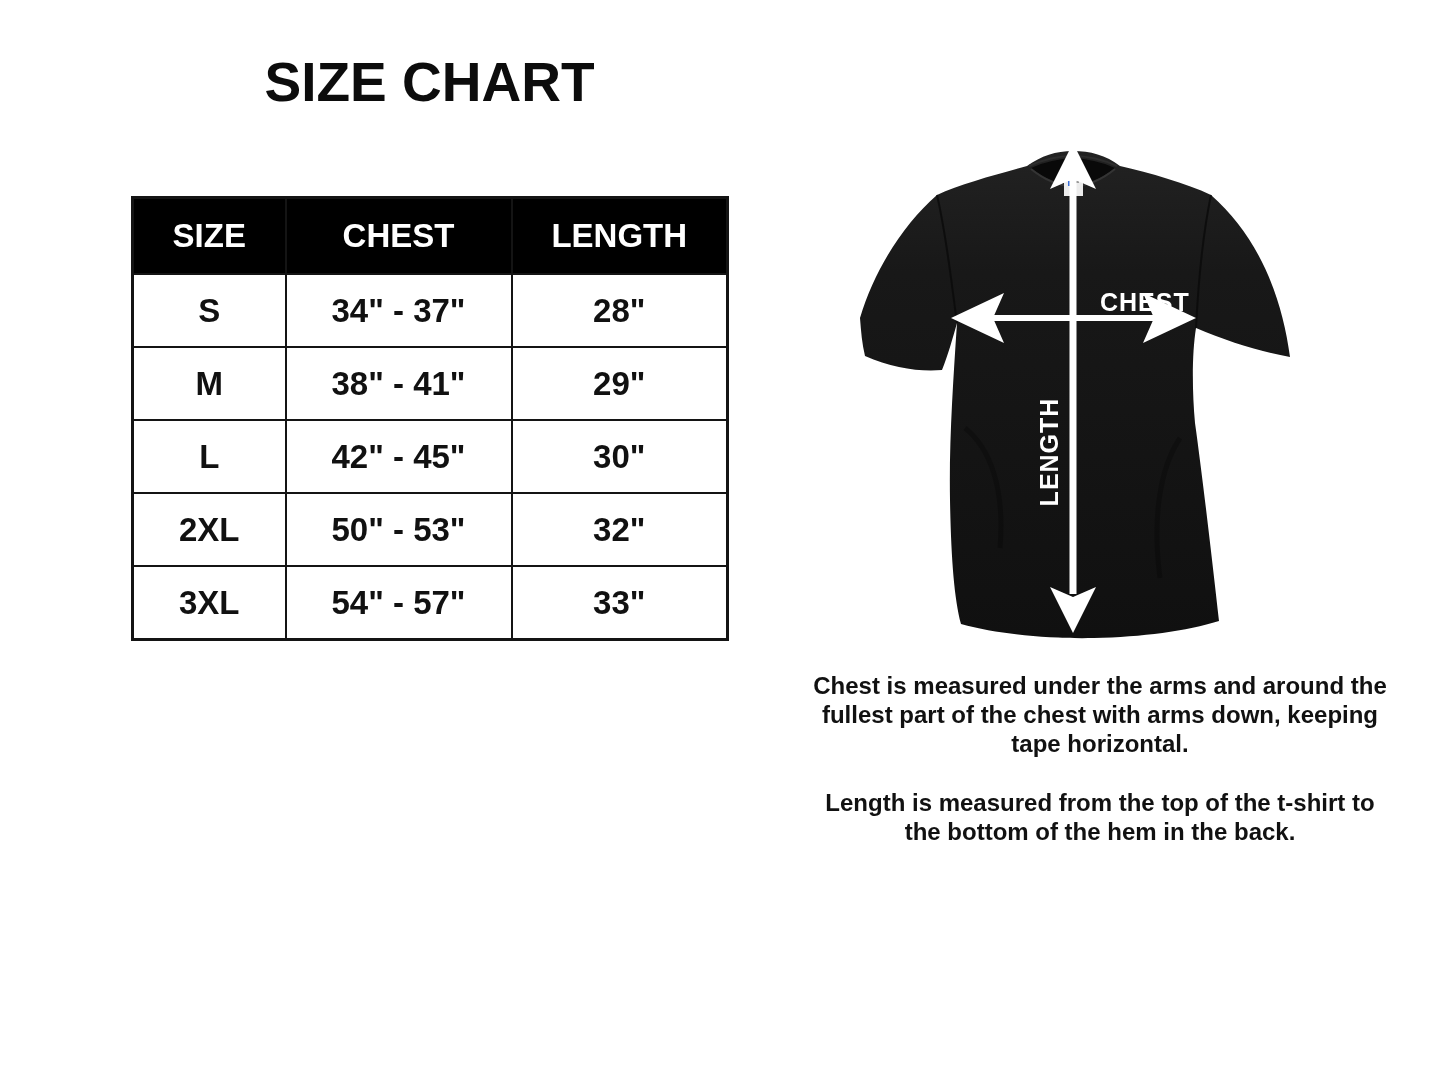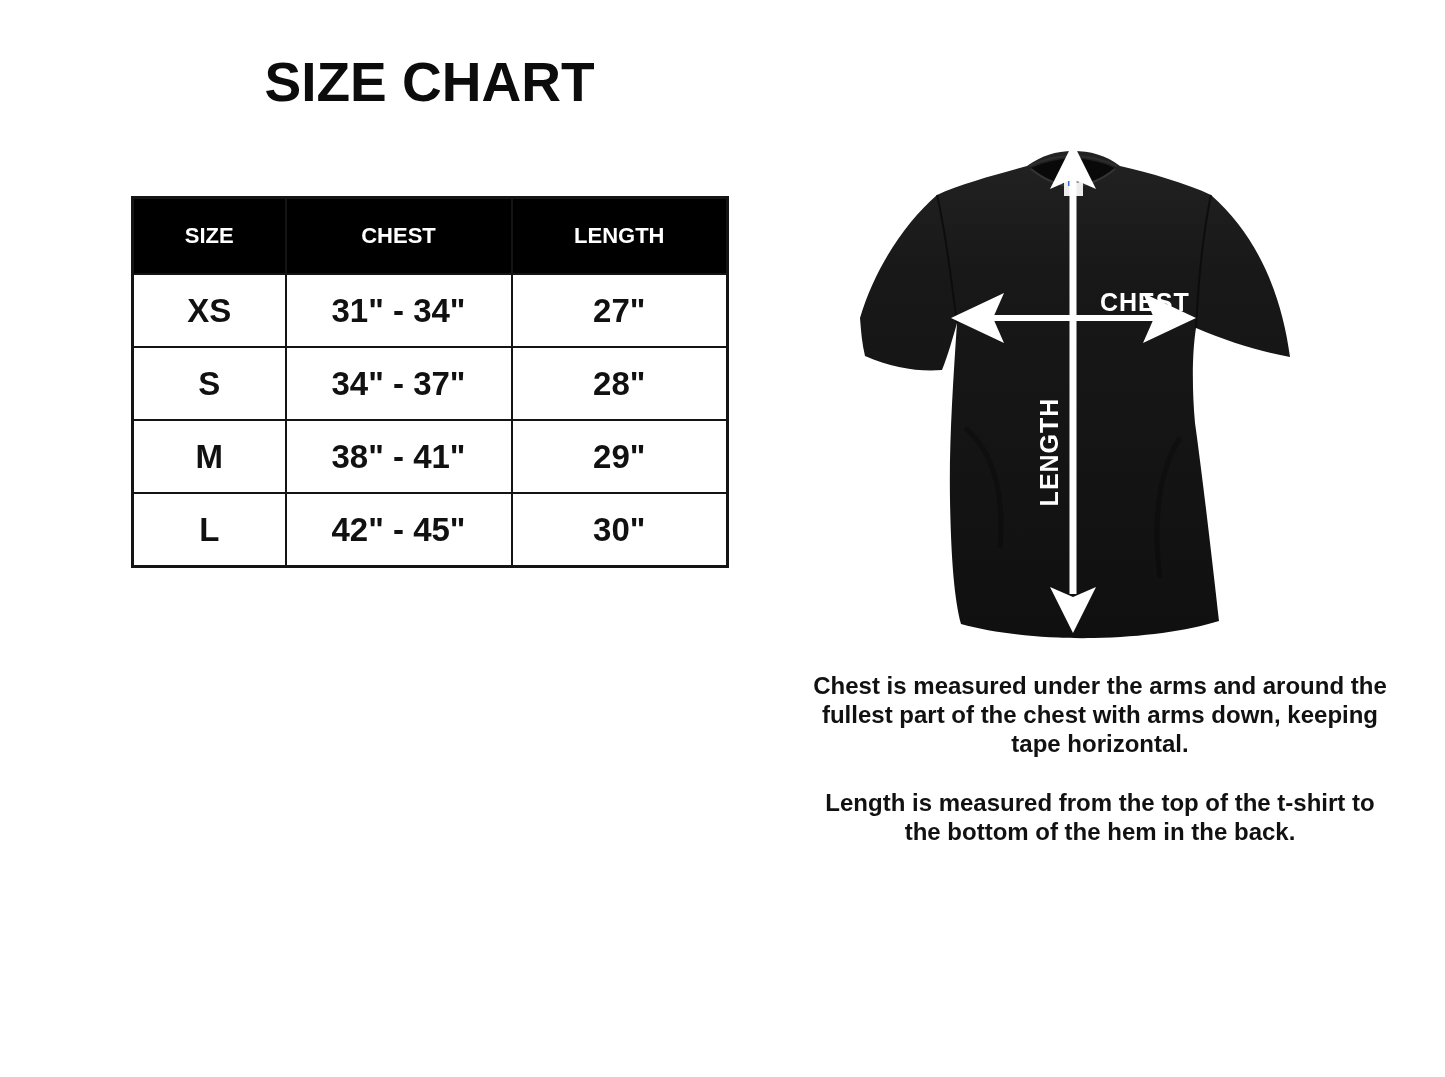--- a/index.html
+++ b/index.html
@@ -58,7 +58,7 @@
     background: #000000;
     color: #ffffff;
     height: 74px;
-    font-size: 22px;
+    font-size: 33px;
   }
   .size-table tbody td {
     background: #ffffff;

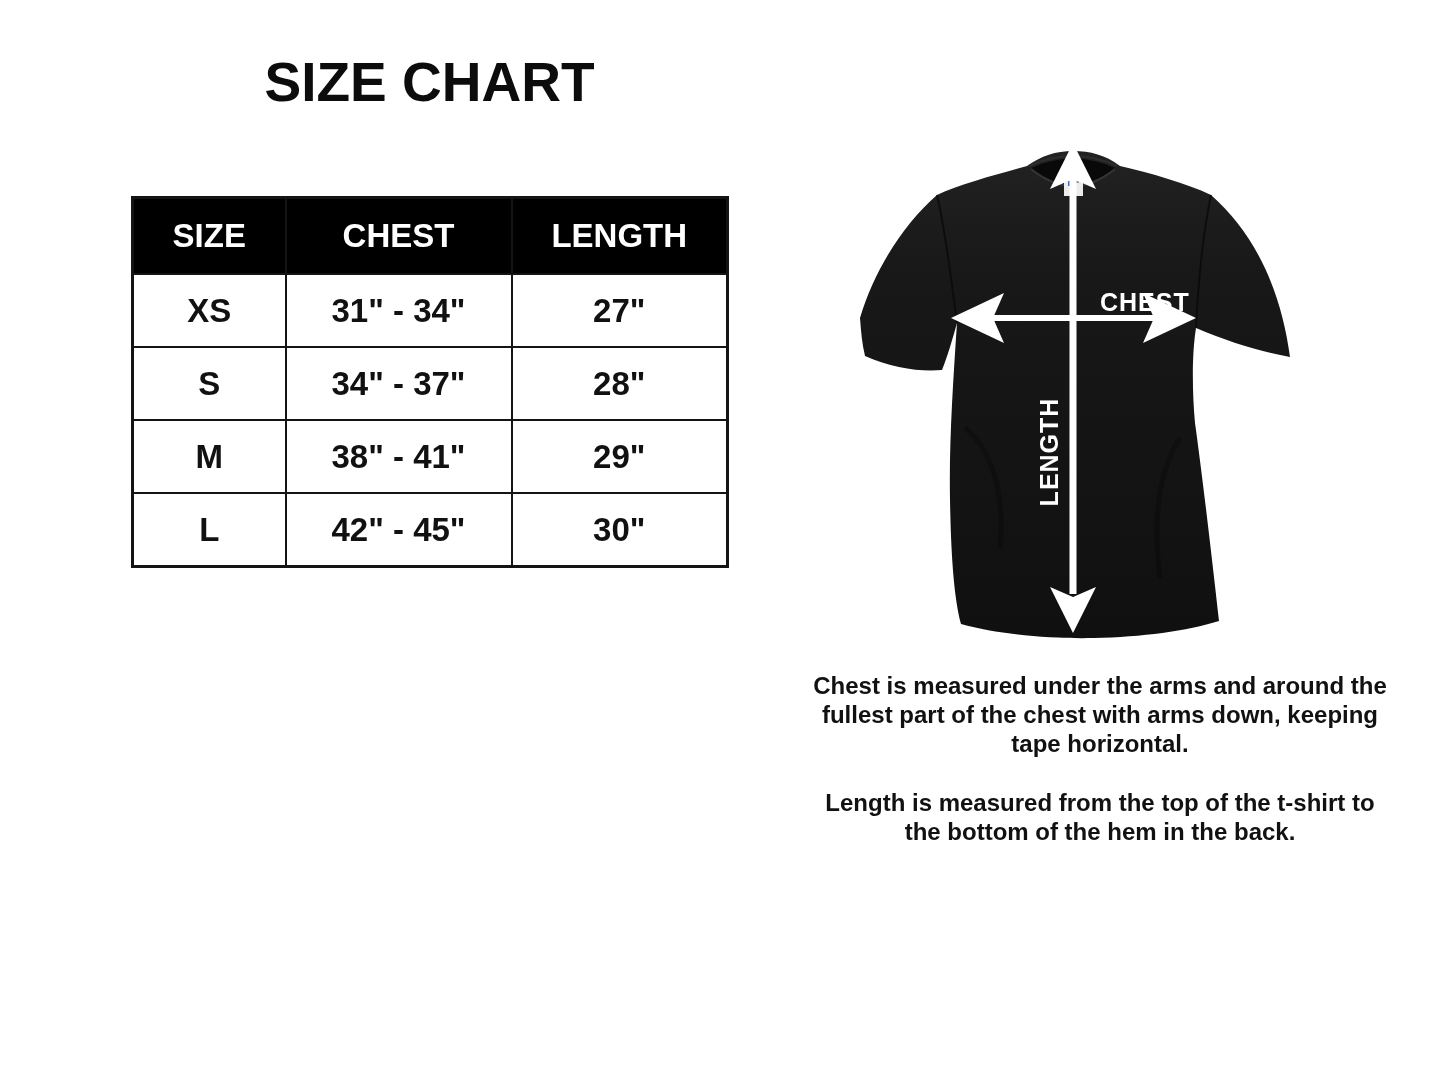--- a/index.html
+++ b/index.html
@@ -117,11 +117,6 @@
       </tr>
     </thead>
     <tbody>
-      <tr>
-        <td>XS</td>
-        <td>31" - 34"</td>
-        <td>27"</td>
-      </tr>
       <tr>
         <td>S</td>
         <td>34" - 37"</td>

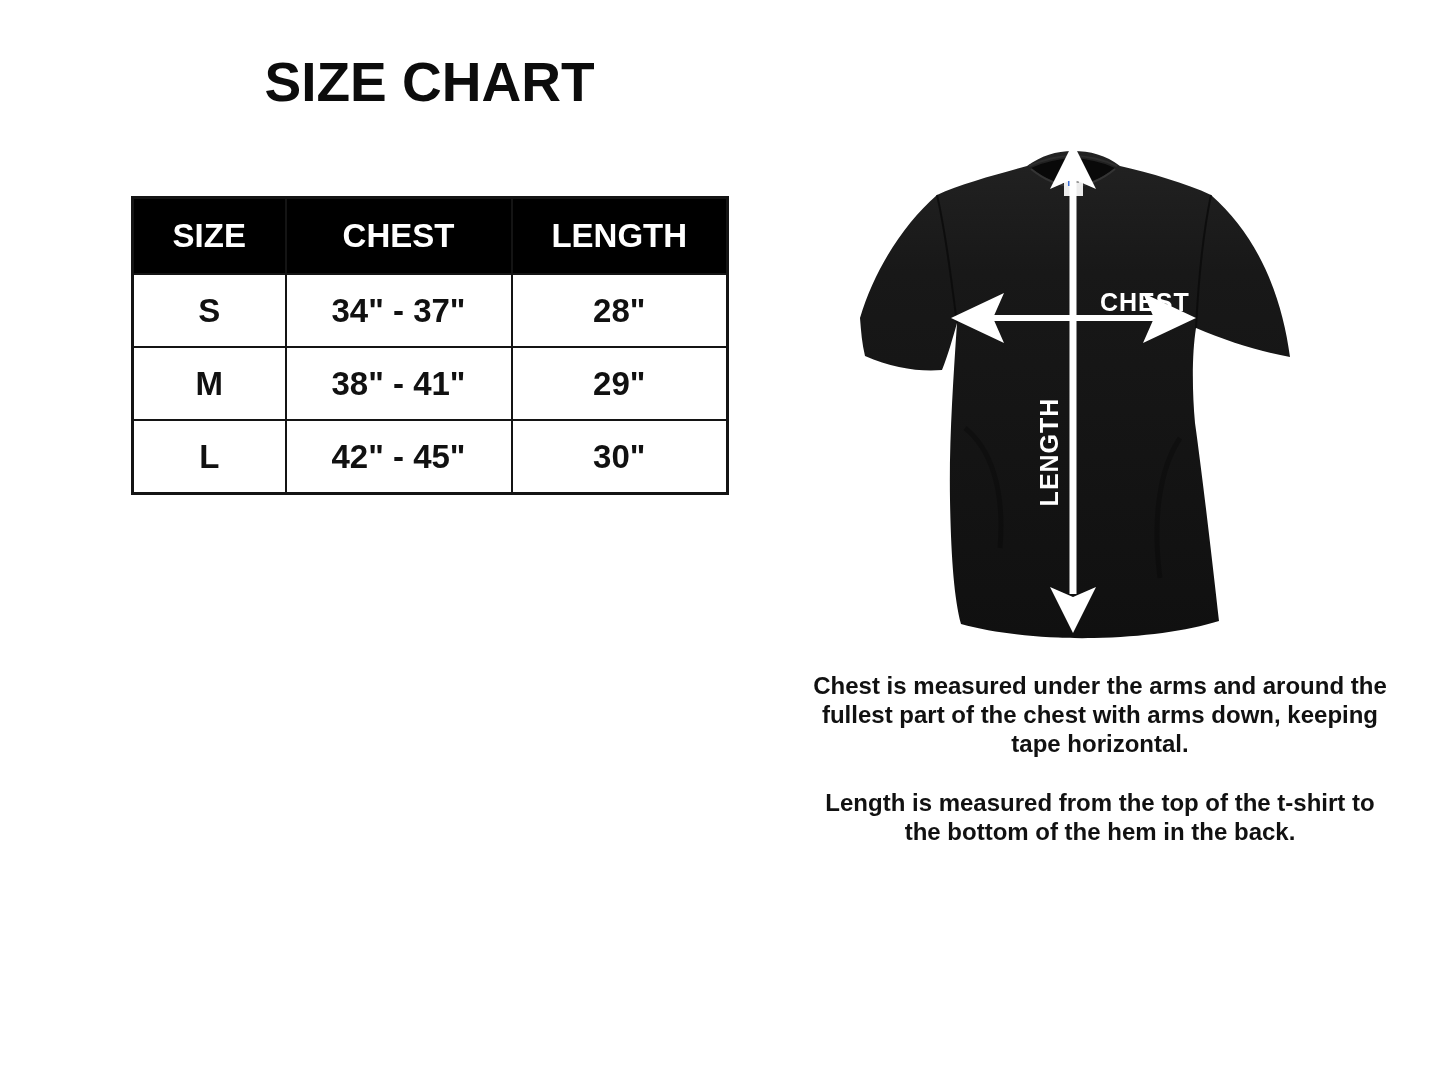--- a/index.html
+++ b/index.html
@@ -131,6 +131,11 @@
         <td>L</td>
         <td>42" - 45"</td>
         <td>30"</td>
+      </tr>
+      <tr>
+        <td>2XL</td>
+        <td>50" - 53"</td>
+        <td>32"</td>
       </tr>
     </tbody>
   </table>

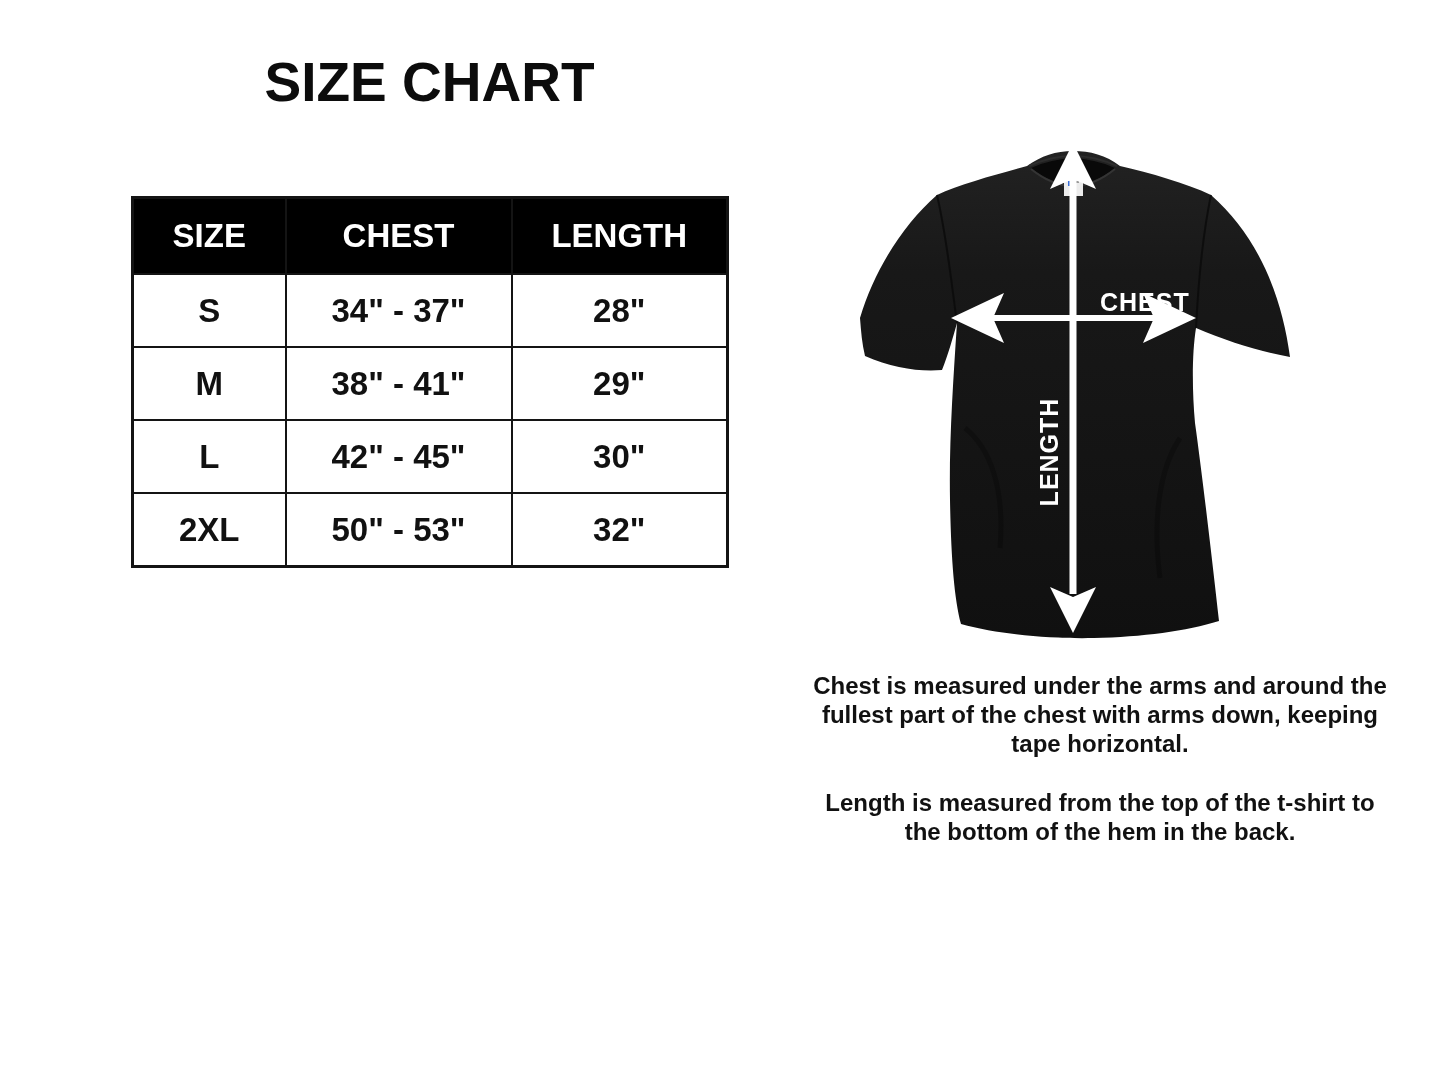--- a/index.html
+++ b/index.html
@@ -136,6 +136,11 @@
         <td>2XL</td>
         <td>50" - 53"</td>
         <td>32"</td>
+      </tr>
+      <tr>
+        <td>3XL</td>
+        <td>54" - 57"</td>
+        <td>33"</td>
       </tr>
     </tbody>
   </table>

